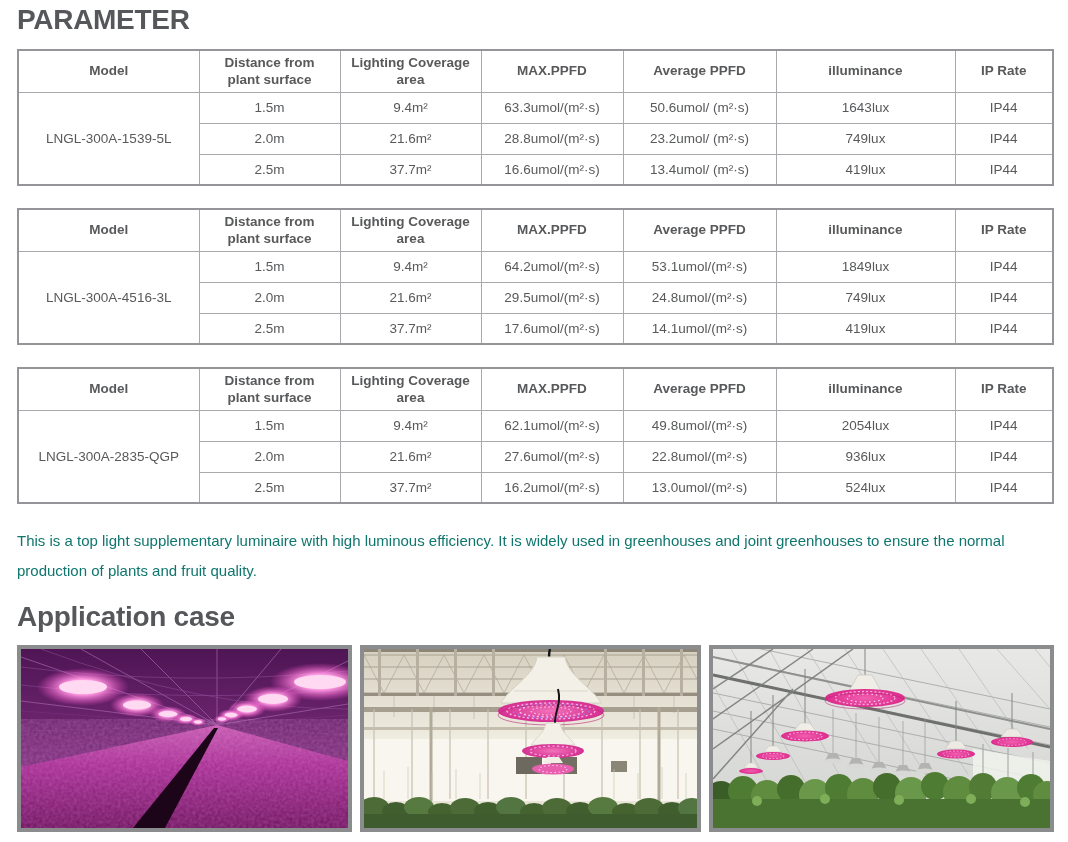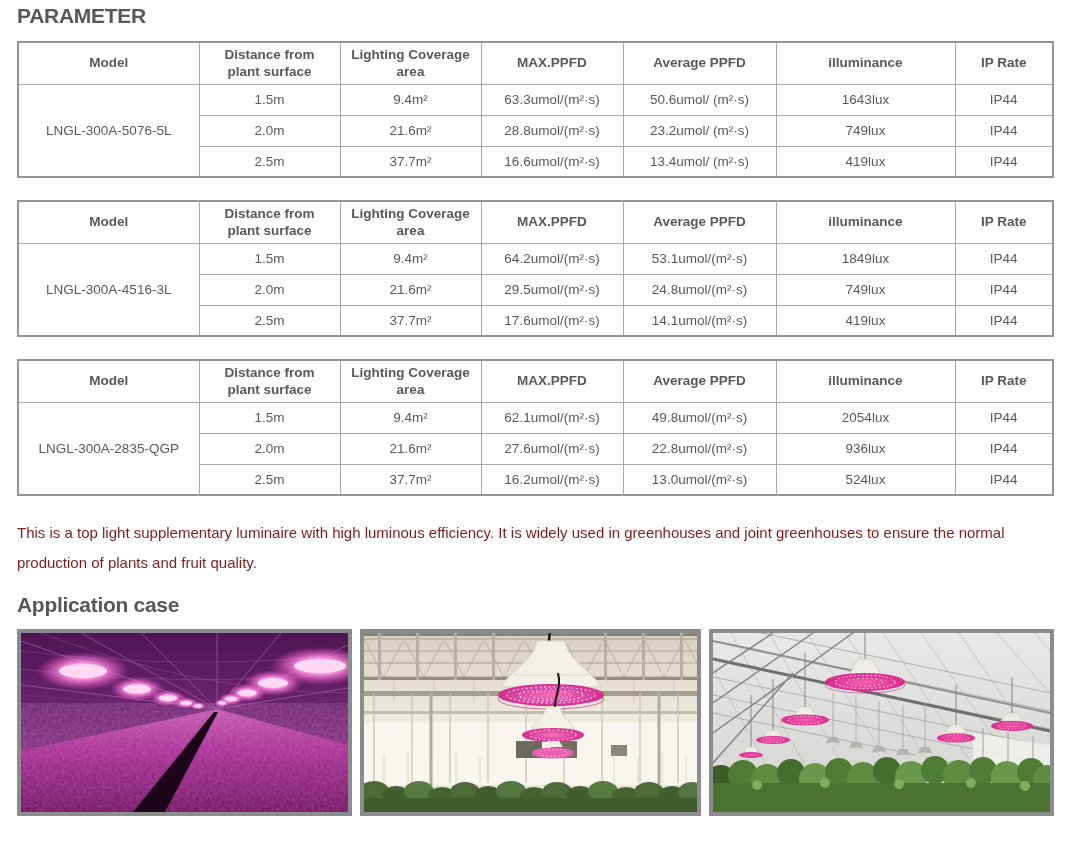--- a/index.html
+++ b/index.html
@@ -14,7 +14,7 @@
 
   .sec-title {
     color: #55575a; font-weight: 700; letter-spacing: -0.3px;
-    font-size: 21px;
+    font-size: 28px;
   }
   h1.sec-title { margin: 2px 0 13px; }
   h2.sec-title { margin: 0; }

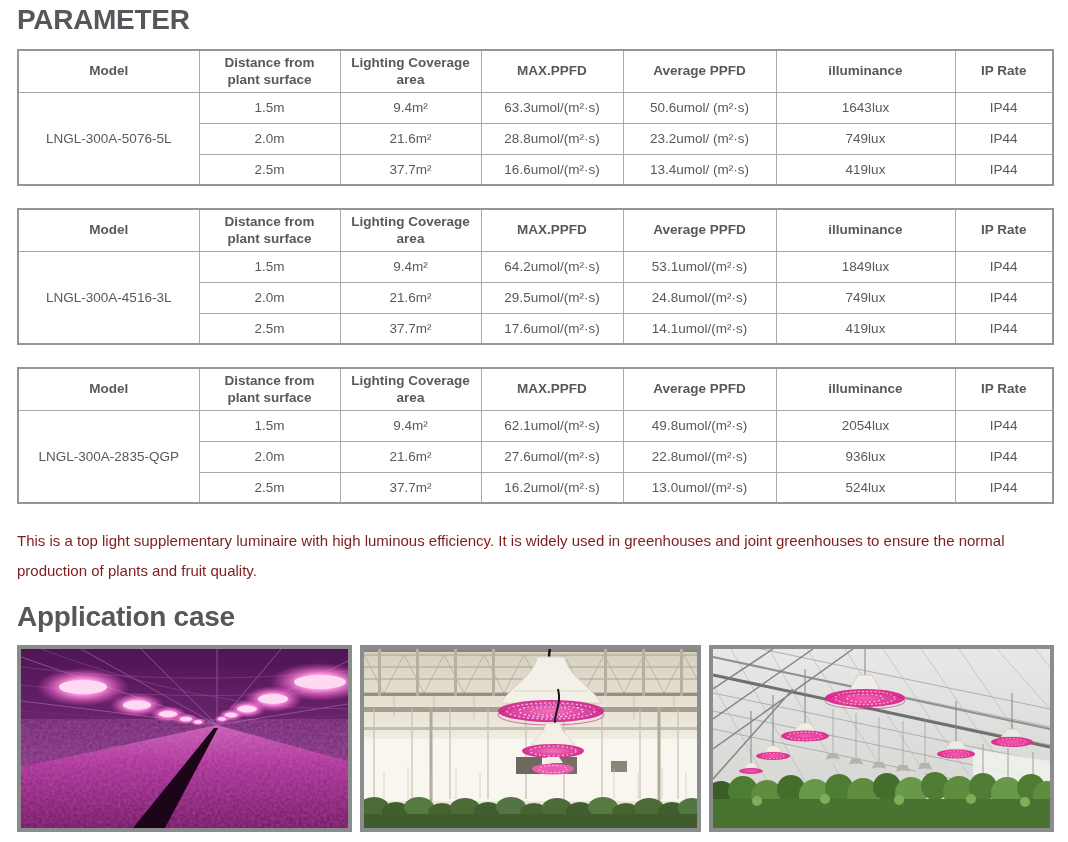--- a/index.html
+++ b/index.html
@@ -80,7 +80,7 @@
     </thead>
     <tbody>
       <tr>
-        <td rowspan="3">LNGL-300A-5076-5L</td>
+        <td rowspan="3">LNGL-300A-1539-5L</td>
         <td>1.5m</td>
         <td>9.4m²</td>
         <td>63.3umol/(m²·s)</td>

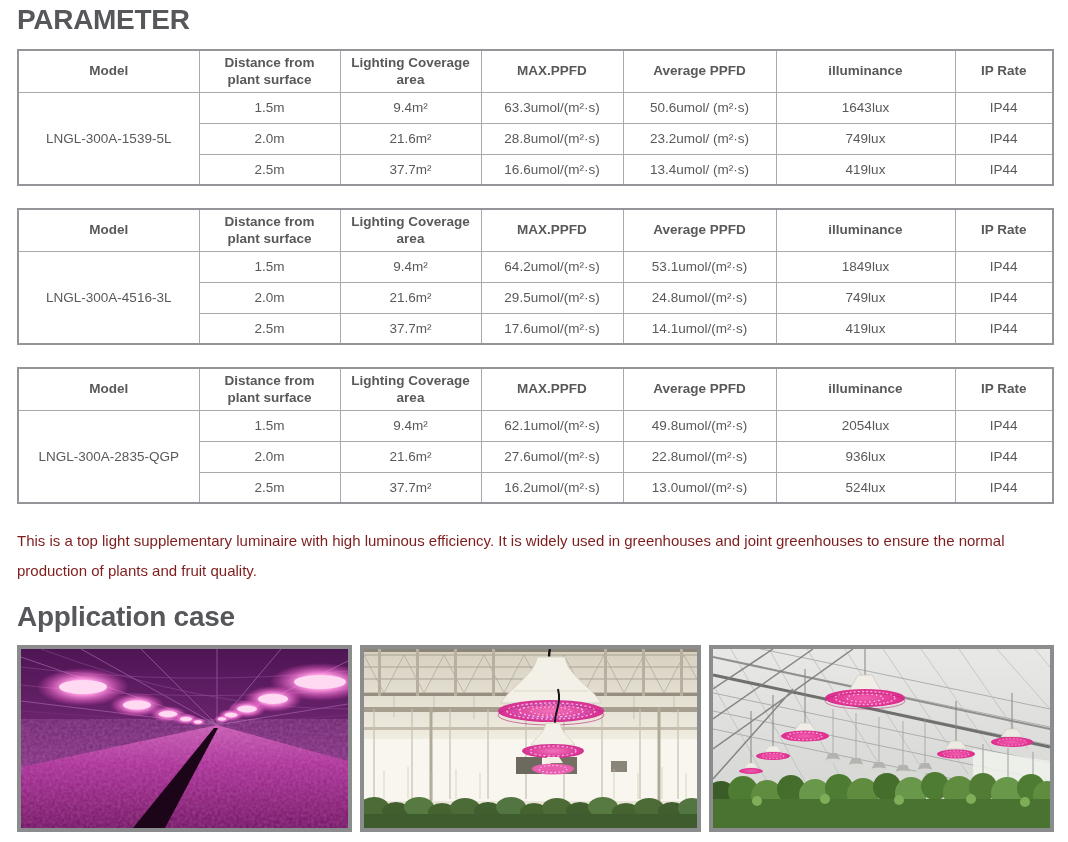--- a/index.html
+++ b/index.html
@@ -39,7 +39,7 @@
 
   p.features-text {
     width: 1035px; margin: 7px 0 5px;
-    font-size: 15px; line-height: 30px; color: #7f1d1d;
+    font-size: 15px; line-height: 30px; color: #0f766e;
   }
 
   .photos { display: flex; gap: 8px; margin-top: 10px; height: 187px; }

